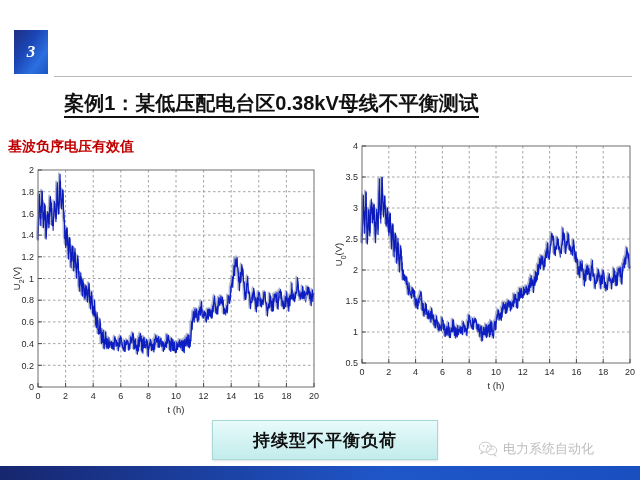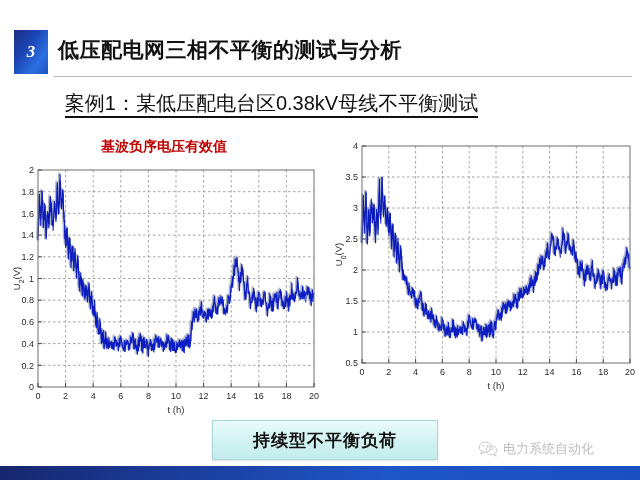--- a/index.html
+++ b/index.html
@@ -128,7 +128,6 @@
     <div id="badge">
       <span>3</span>
     </div>
-    <div id="header-title">低压配电网三相不平衡的测试与分析</div>
     <div id="header-rule"></div>
   </div>
 

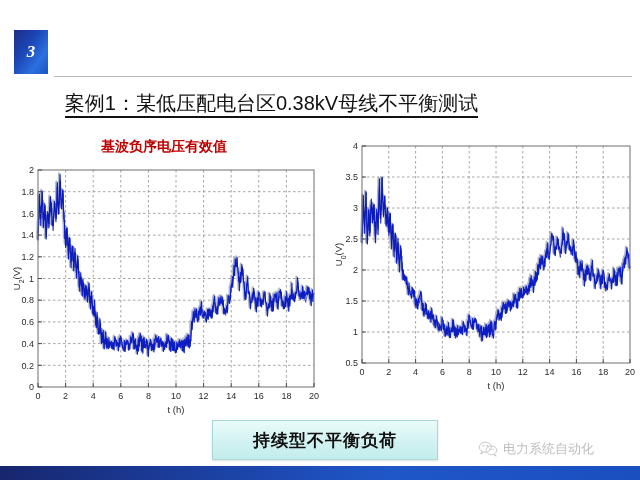--- a/index.html
+++ b/index.html
@@ -57,7 +57,7 @@
     width: 543px;
     text-align: center;
     font-size: 20px;
-    font-weight: normal;
+    font-weight: bold;
     color: #111111;
     white-space: nowrap;
   }

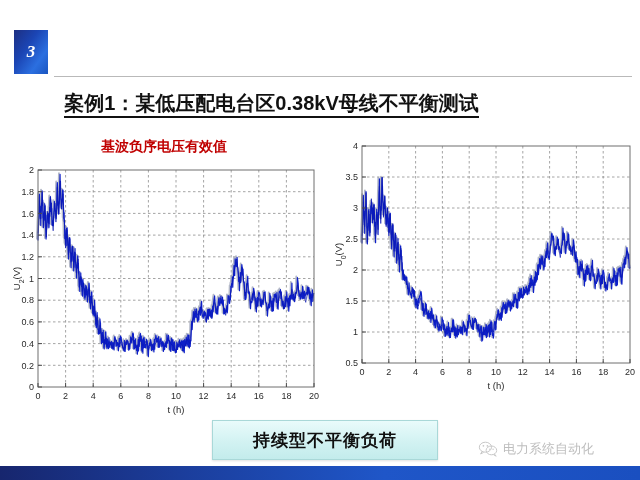--- a/index.html
+++ b/index.html
@@ -72,7 +72,7 @@
   #chart-right { left: 330px; width: 306px; }
 
   .chart-title {
-    text-align: center;
+    text-align: left;
     font-size: 14px;
     font-weight: bold;
     color: #c00000;

